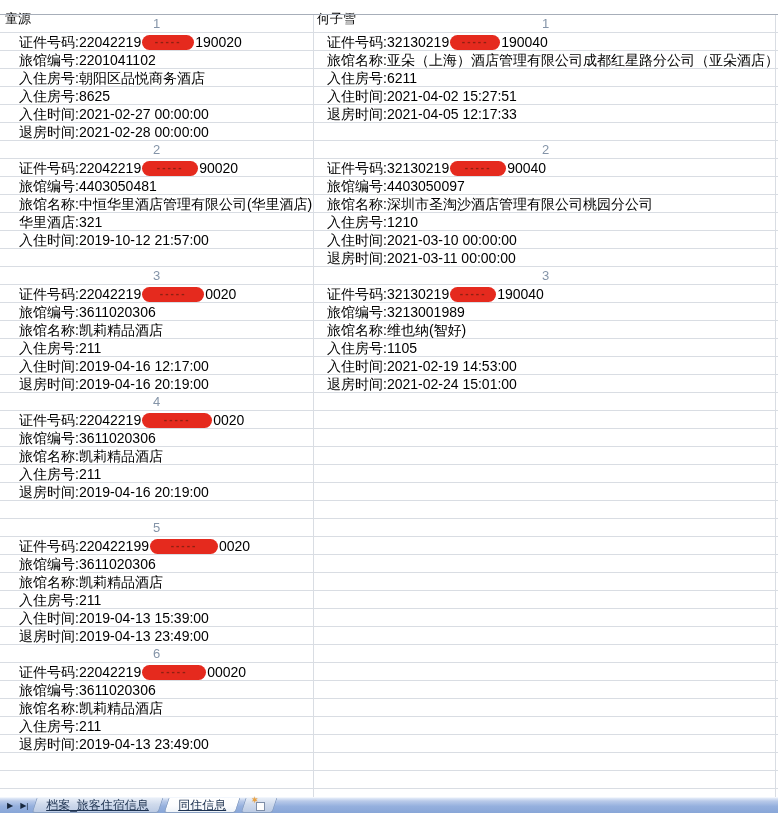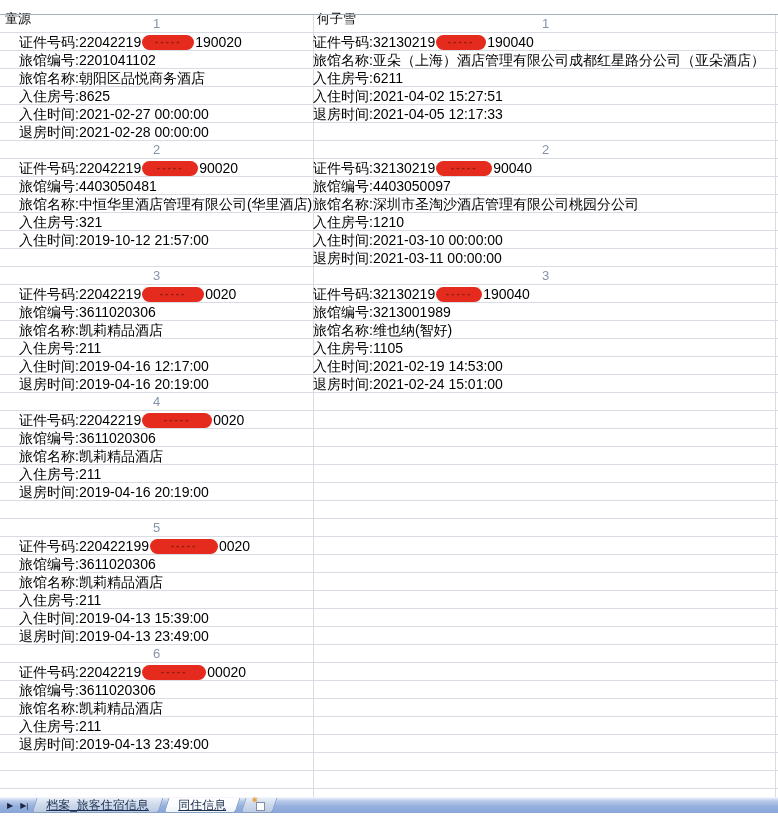--- a/index.html
+++ b/index.html
@@ -49,7 +49,7 @@
     white-space:nowrap; overflow:visible;
   }
   #col-0 .row { padding-left:19px; }
-  #col-1 .row { }
+  #col-1 .row { padding-left:14px; }
 
   .mask {
     display:inline-block; height:15px; border-radius:8px;

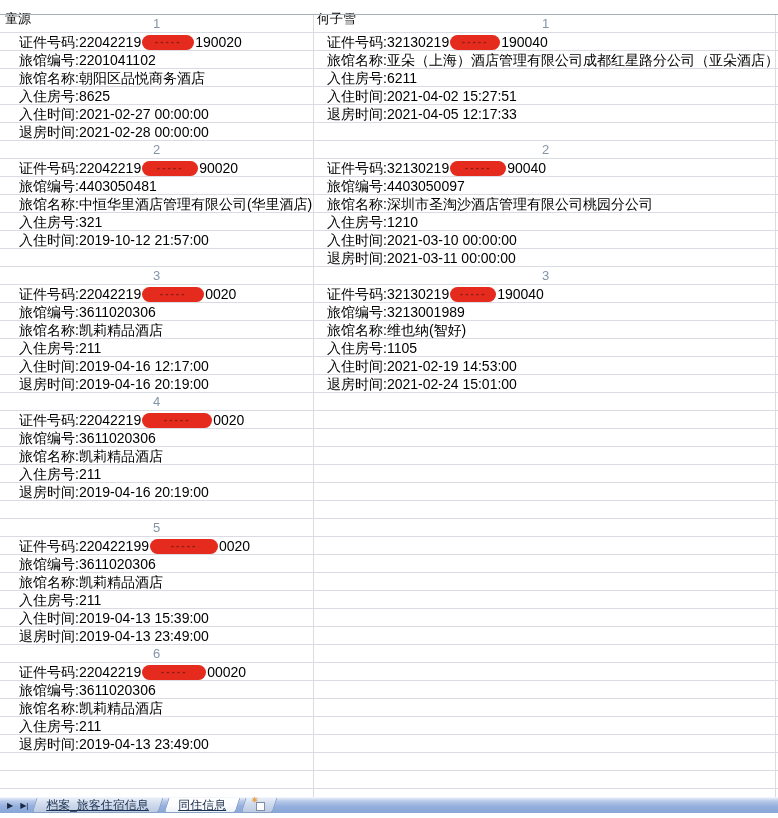--- a/index.html
+++ b/index.html
@@ -137,7 +137,7 @@
       <span>证件号码:22042219</span><span class="mask" style="width: 52px;"></span><span>190020</span>
     </div>
     <div class="row">旅馆编号:2201041102</div>
-    <div class="row">旅馆名称:朝阳区品悦商务酒店</div>
+    <div class="row">入住房号:朝阳区品悦商务酒店</div>
     <div class="row">入住房号:8625</div>
     <div class="row">入住时间:2021-02-27 00:00:00</div>
     <div class="row">退房时间:2021-02-28 00:00:00</div>

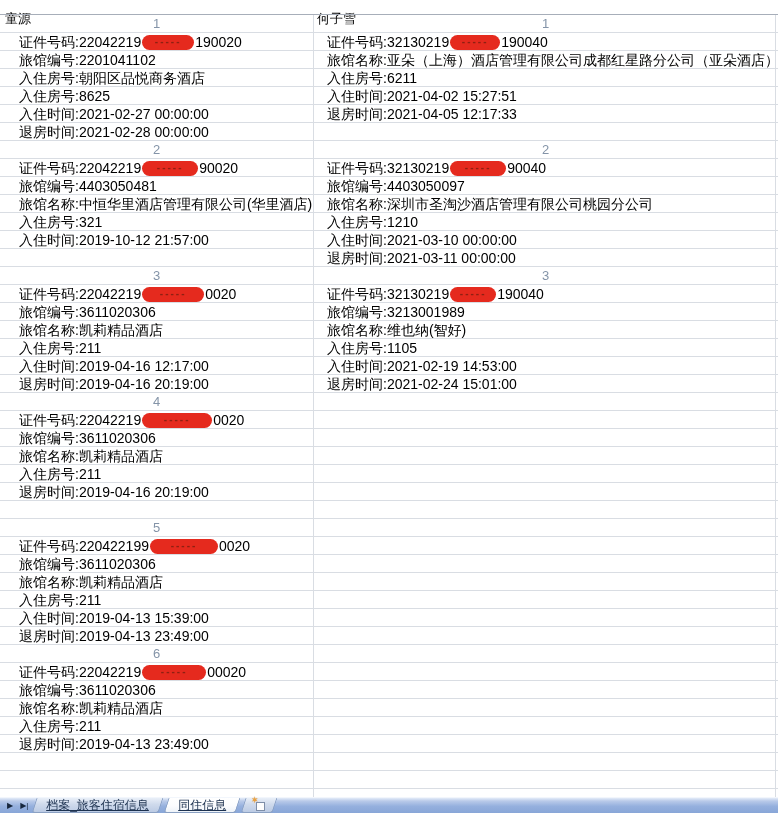--- a/index.html
+++ b/index.html
@@ -150,7 +150,7 @@
     </div>
     <div class="row">旅馆编号:4403050481</div>
     <div class="row">旅馆名称:中恒华里酒店管理有限公司(华里酒店)</div>
-    <div class="row">入住房号:321</div>
+    <div class="row">华里酒店:321</div>
     <div class="row">入住时间:2019-10-12 21:57:00</div>
   </div>
 

